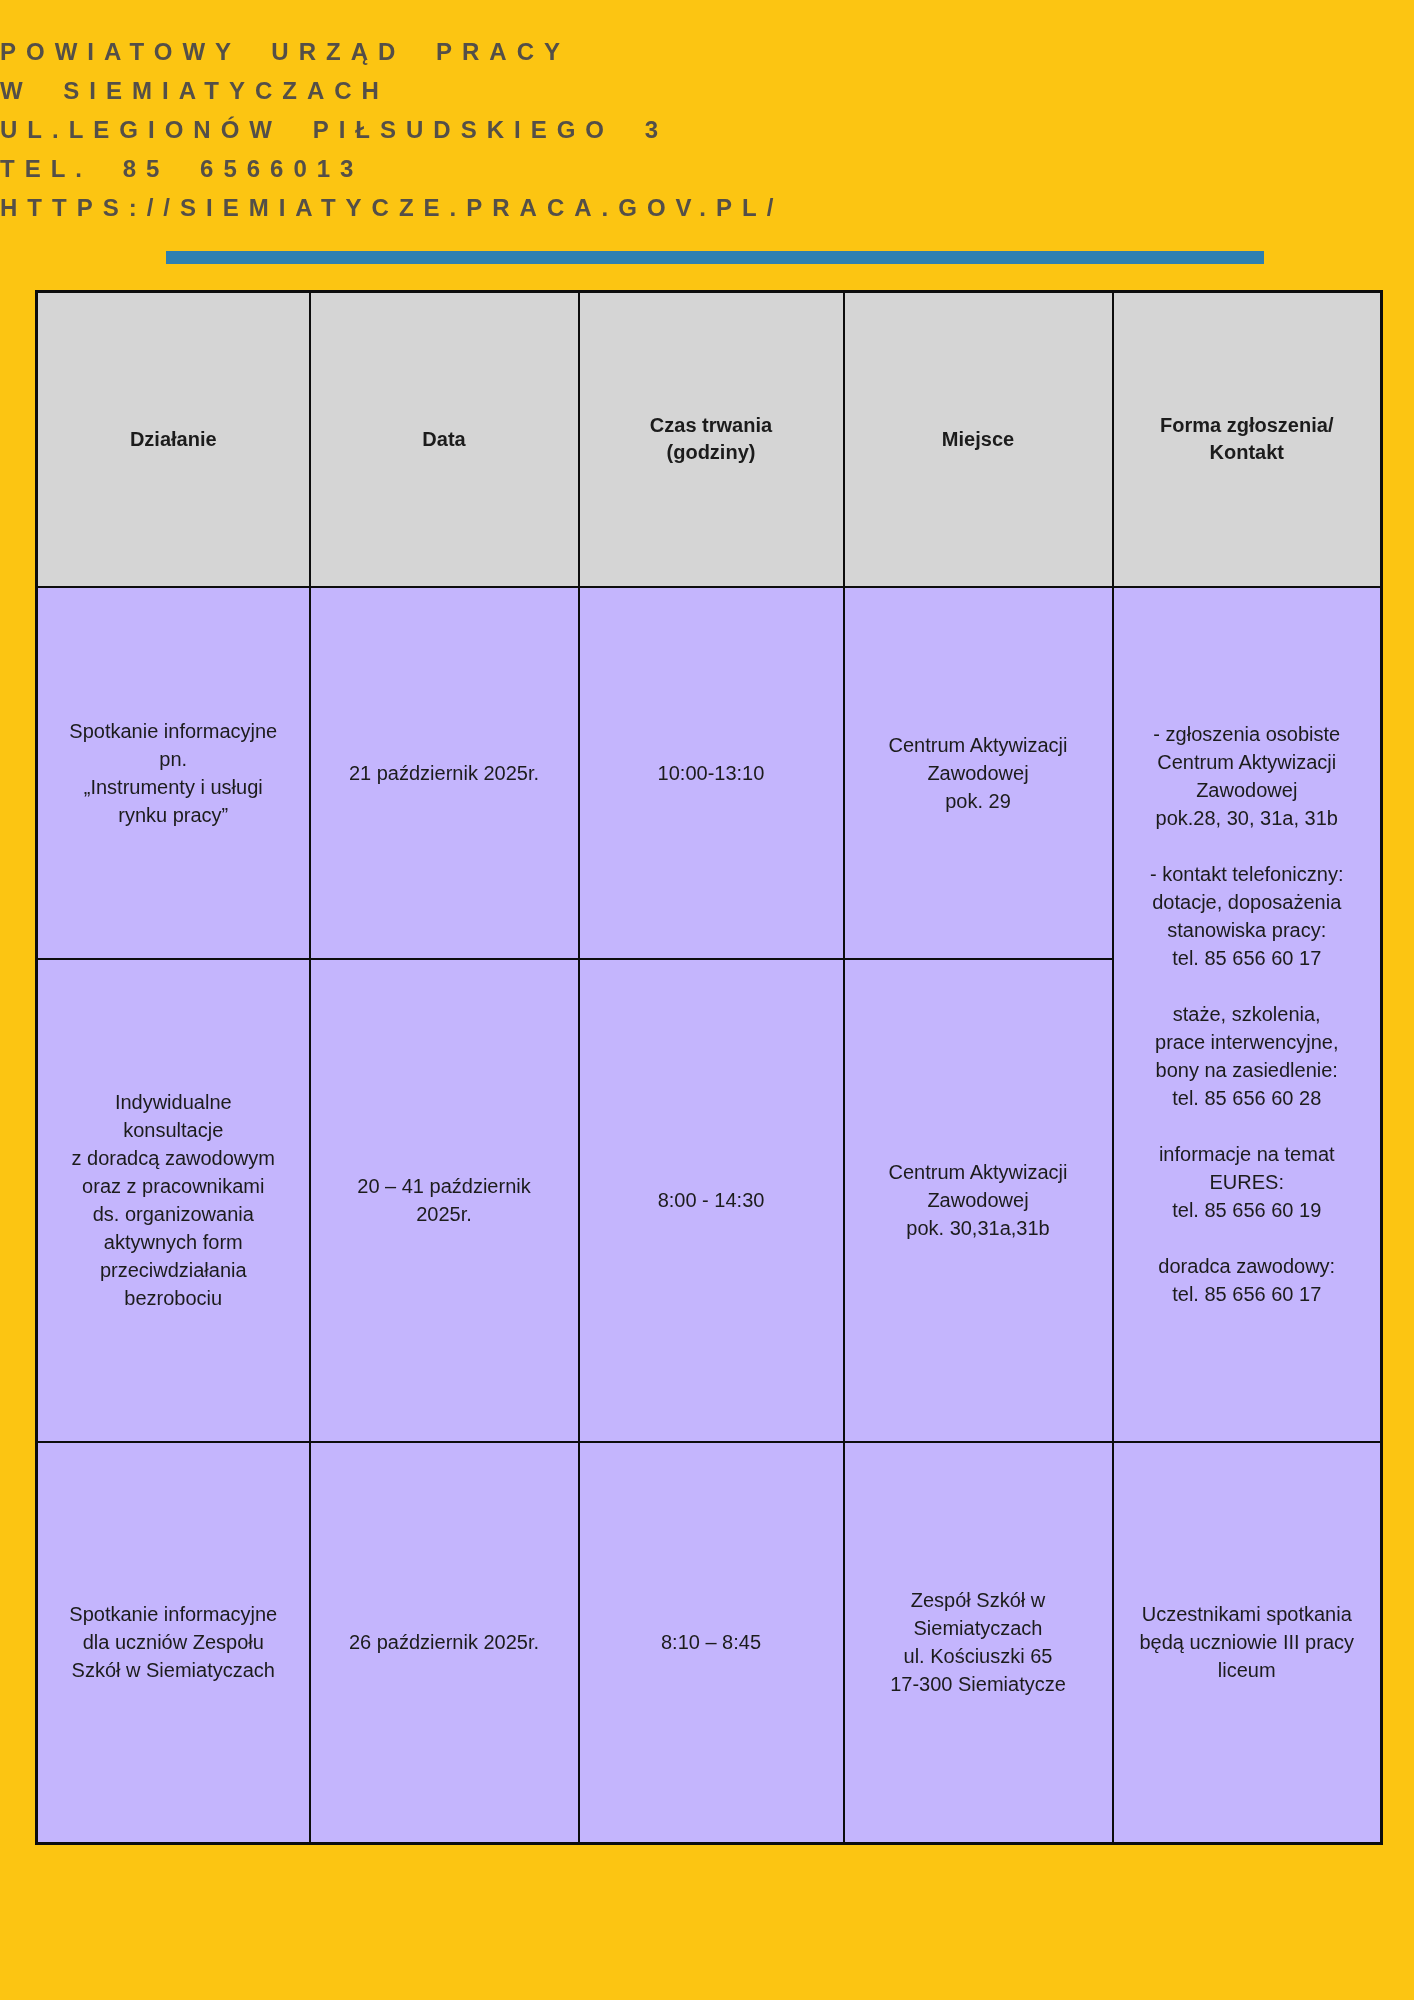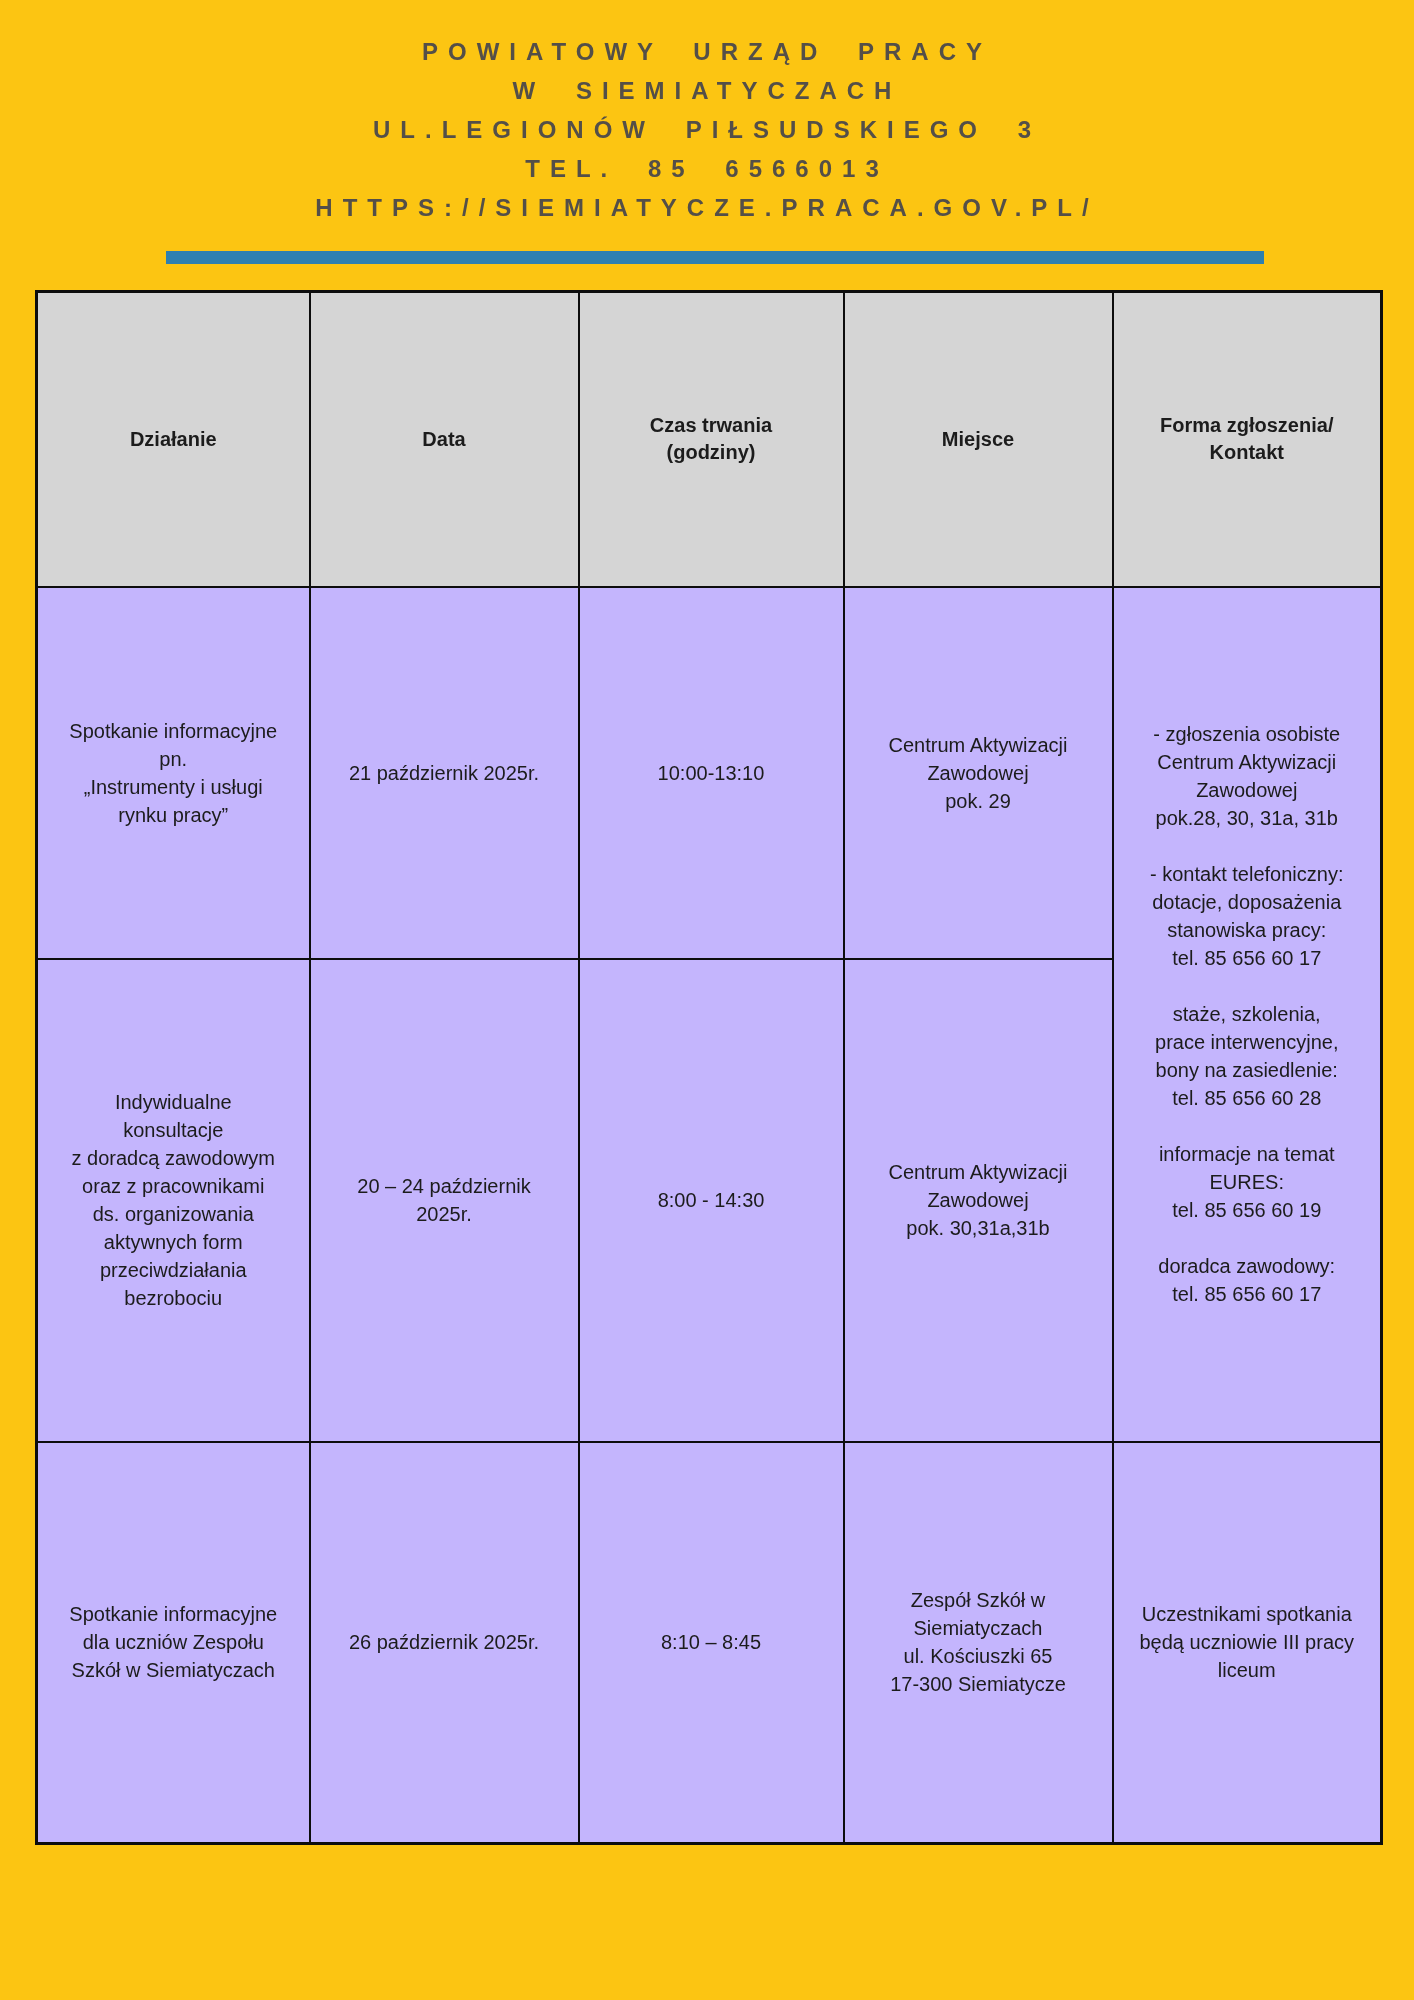--- a/index.html
+++ b/index.html
@@ -16,7 +16,6 @@
     top: 32px;
     left: 0;
     right: 0;
-    text-align: center;
   }
   .header-line {
     font-size: 24px;

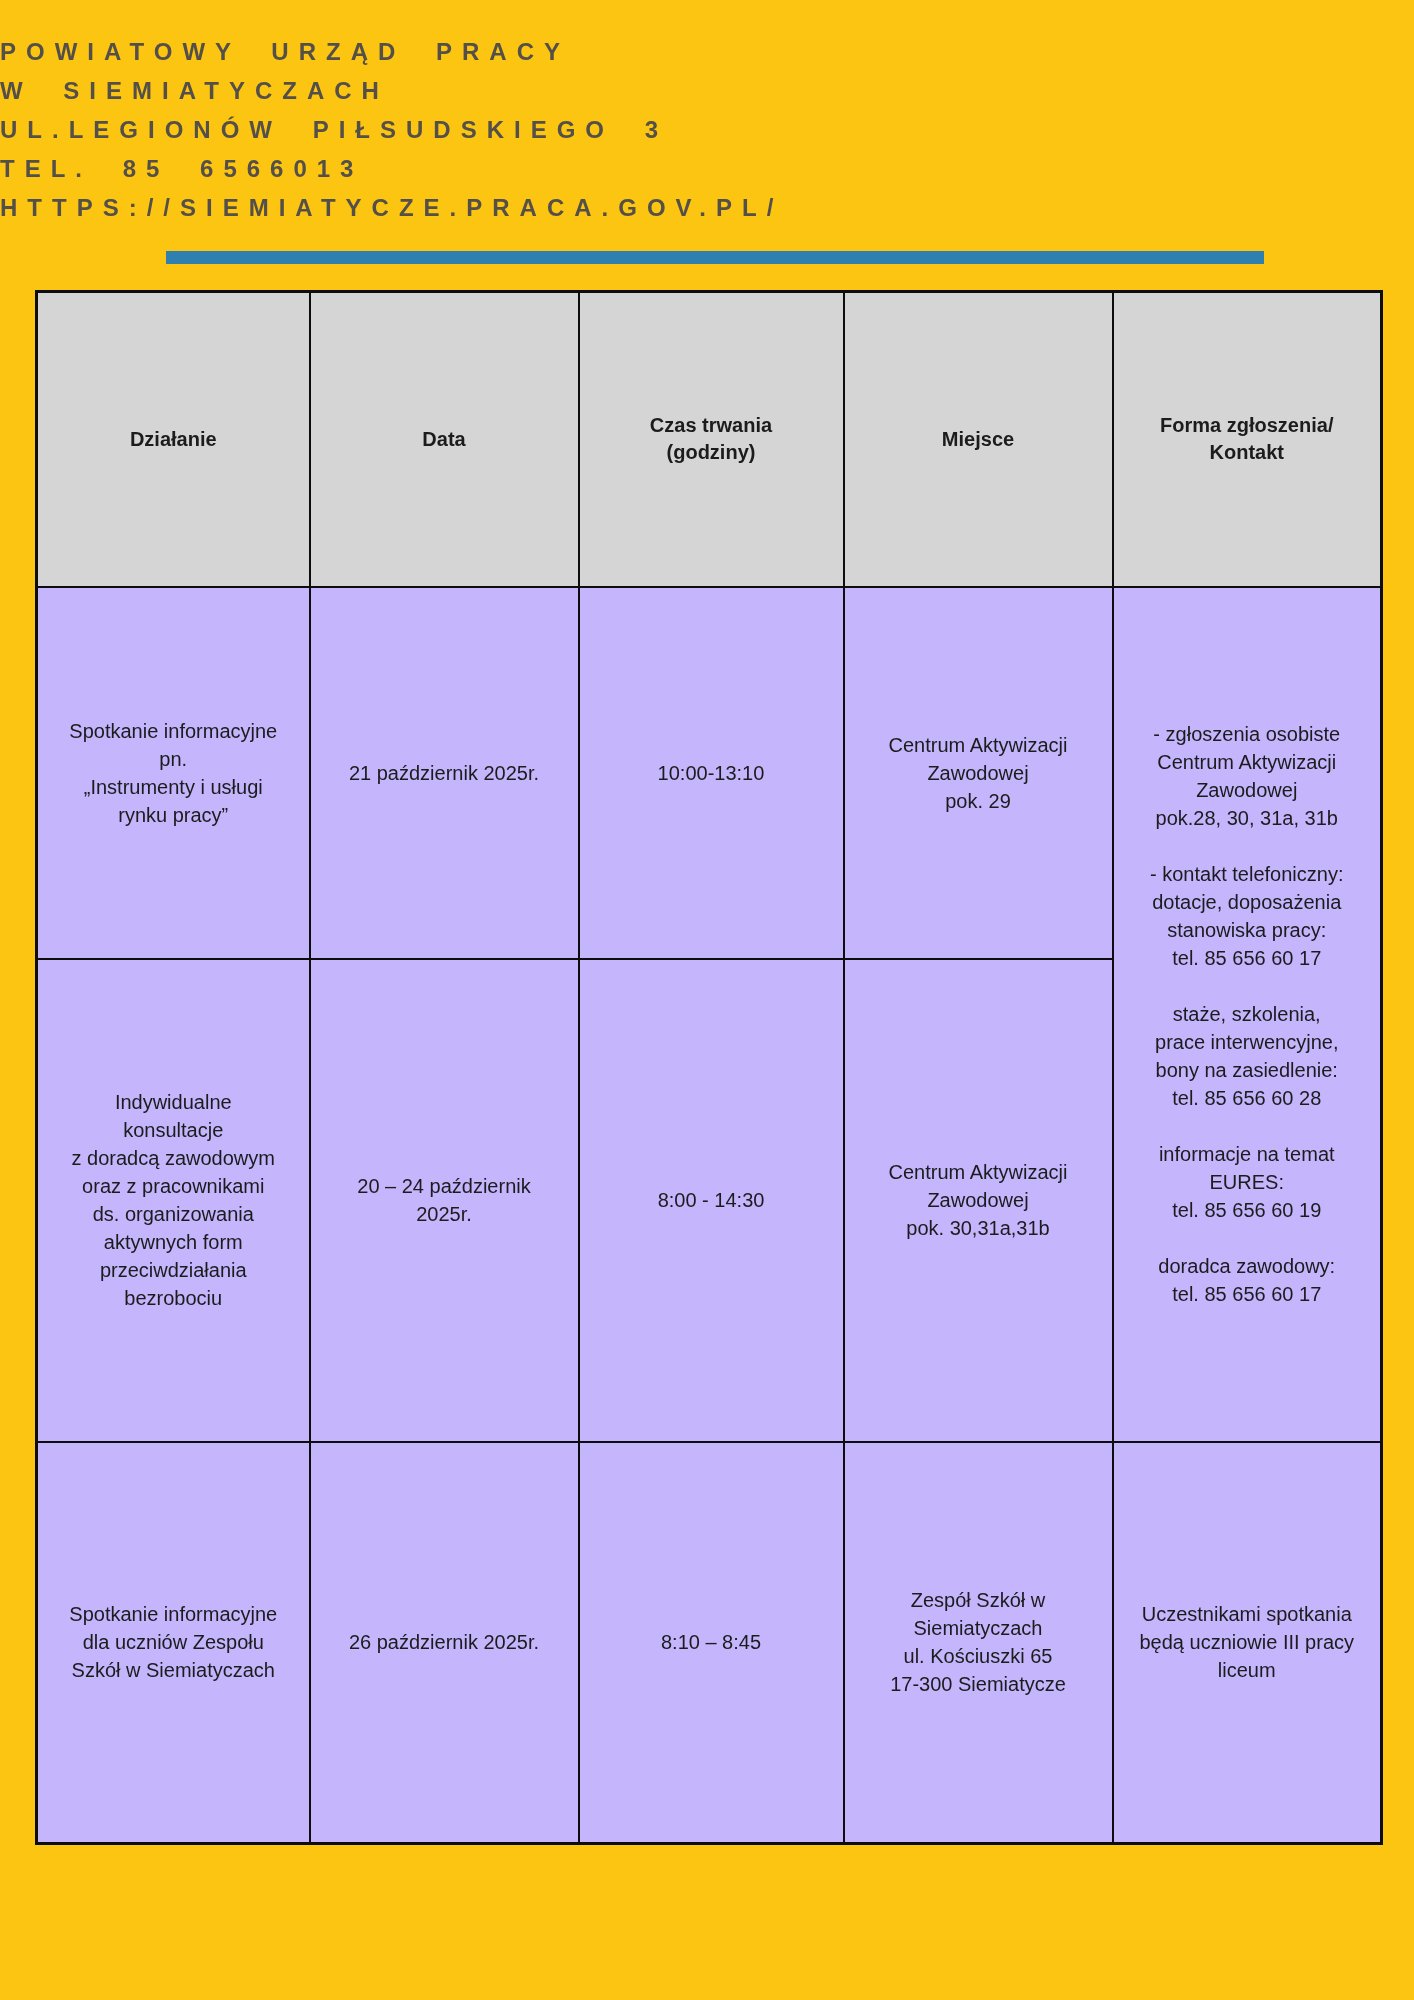--- a/index.html
+++ b/index.html
@@ -147,7 +147,7 @@
 aktywnych form
 przeciwdziałania
 bezrobociu</td>
-        <td>20 – 24 październik
+        <td>20 – 41 październik
 2025r.</td>
         <td>8:00 - 14:30</td>
         <td>Centrum Aktywizacji

